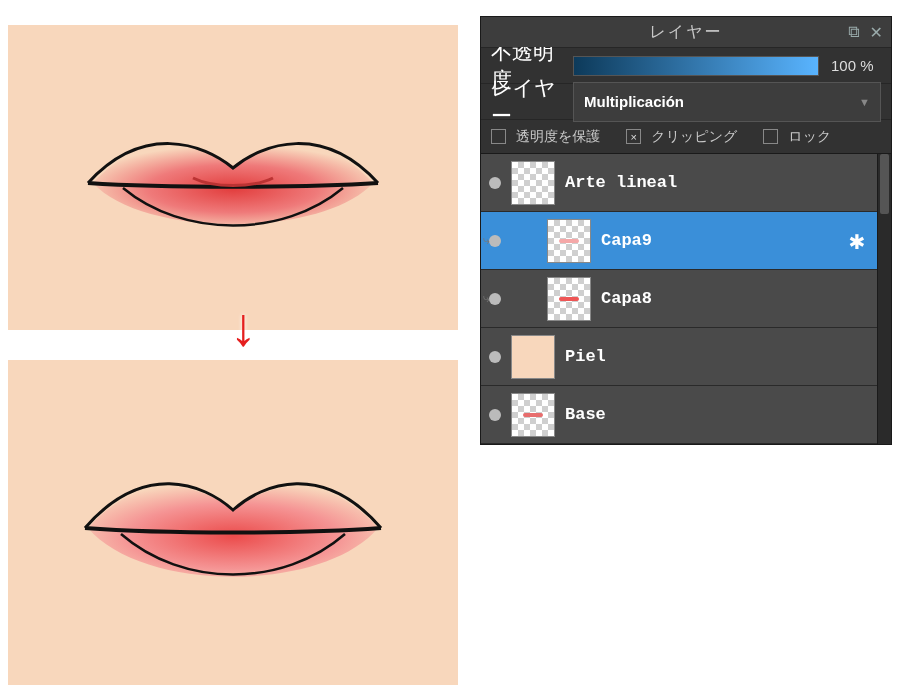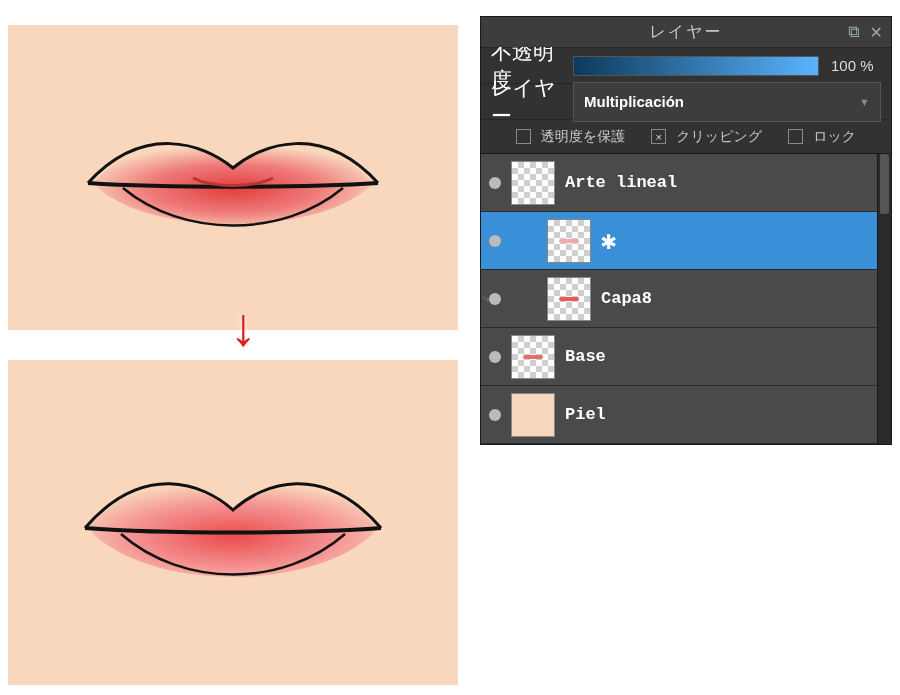--- a/index.html
+++ b/index.html
@@ -110,7 +110,6 @@
     border-top: 1px solid #262626;
     font-size: 14px;
     color: #c8c8c8;
-    justify-content: center;
   }
   .chk {
     width: 15px; height: 15px;

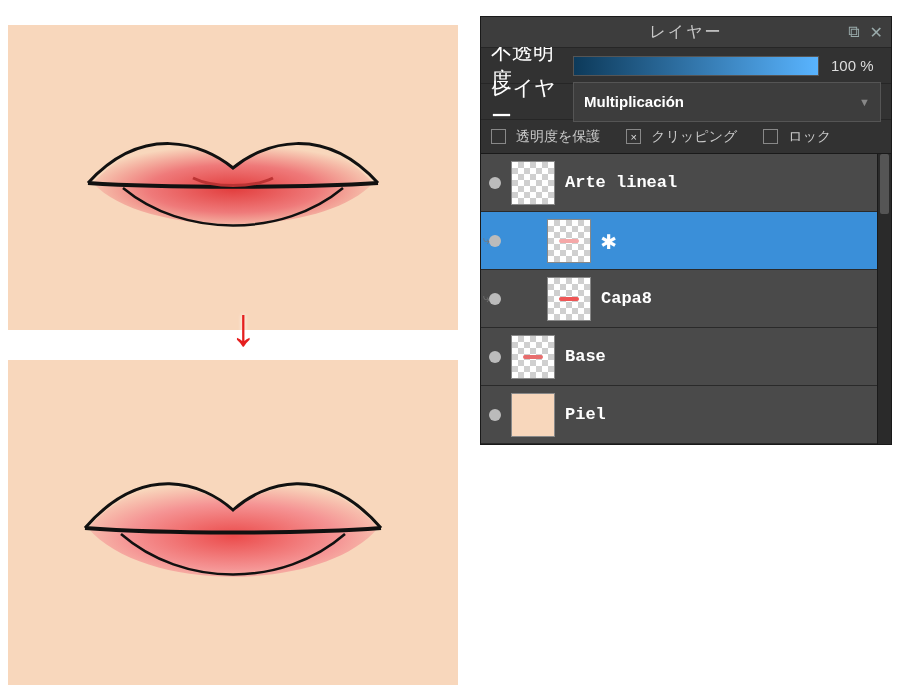--- a/index.html
+++ b/index.html
@@ -284,6 +284,7 @@
         <div class="thumb">
           <div class="mark" style="background: rgb(245, 168, 168);"></div>
         </div>
+        <div class="name">Capa9</div>
         <div class="gear">✱</div>
       </div>
       <div class="layer indent">

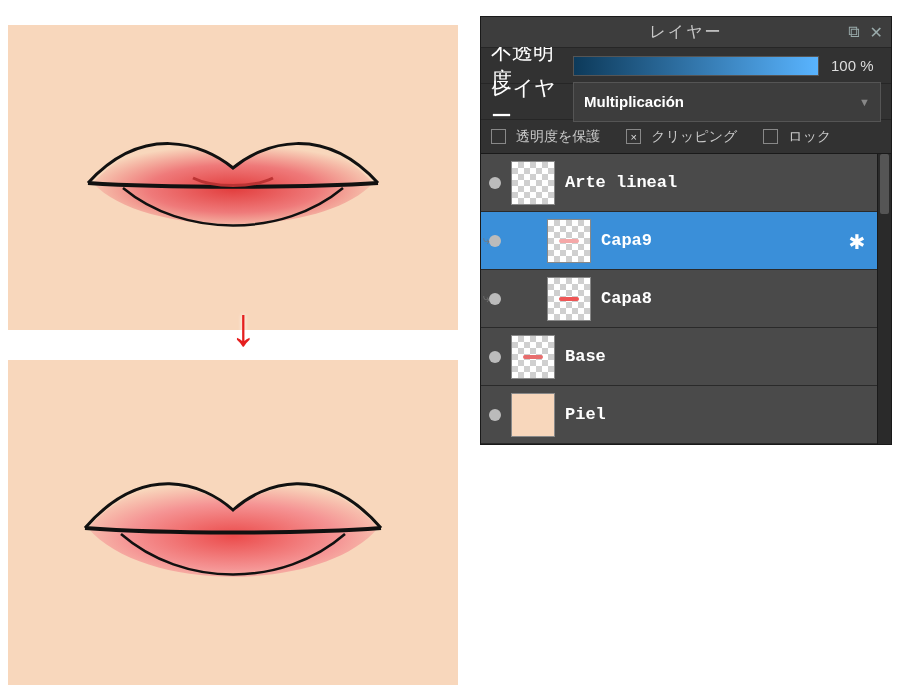--- a/index.html
+++ b/index.html
@@ -298,16 +298,16 @@
       </div>
       <div class="layer">
         <div class="vis"></div>
+        <div class="thumb skin"></div>
+        <div class="name">Piel</div>
+      </div>
+      <div class="layer">
+        <div class="vis"></div>
         <div class="thumb">
           <div class="mark" style="background: rgb(231, 109, 109);"></div>
         </div>
         <div class="name">Base</div>
       </div>
-      <div class="layer">
-        <div class="vis"></div>
-        <div class="thumb skin"></div>
-        <div class="name">Piel</div>
-      </div>
     </div>
 
 </div>

